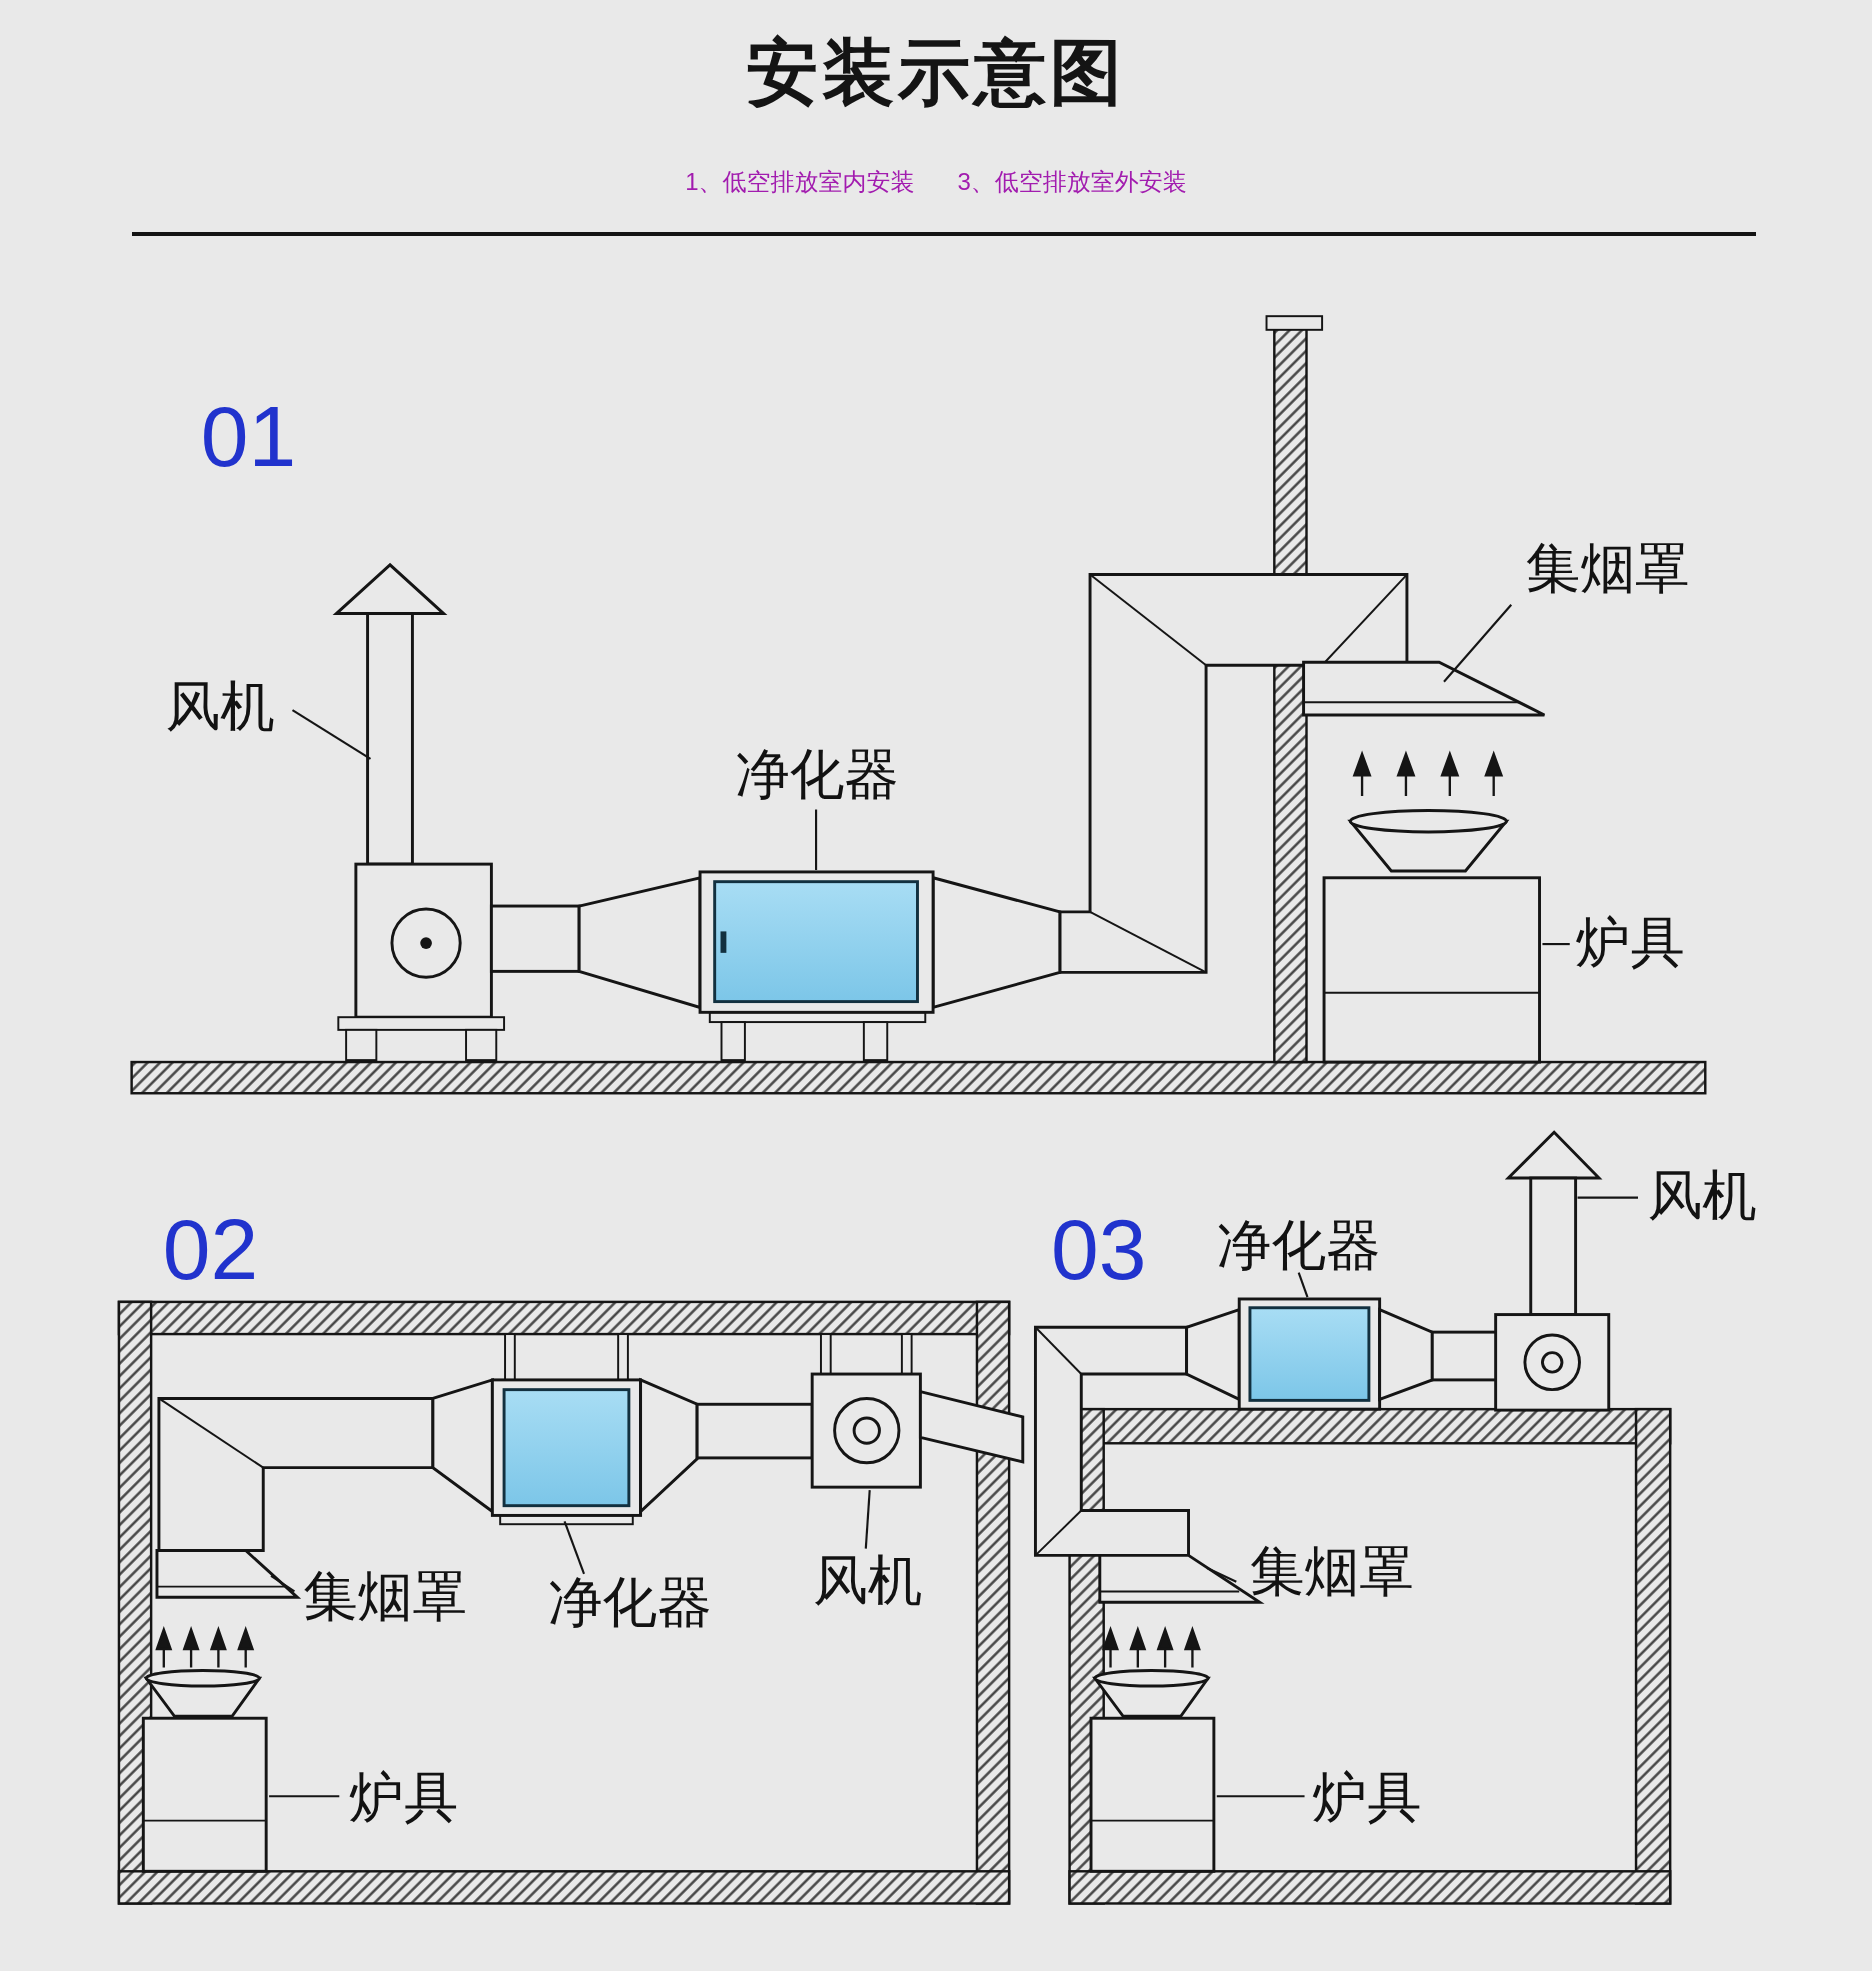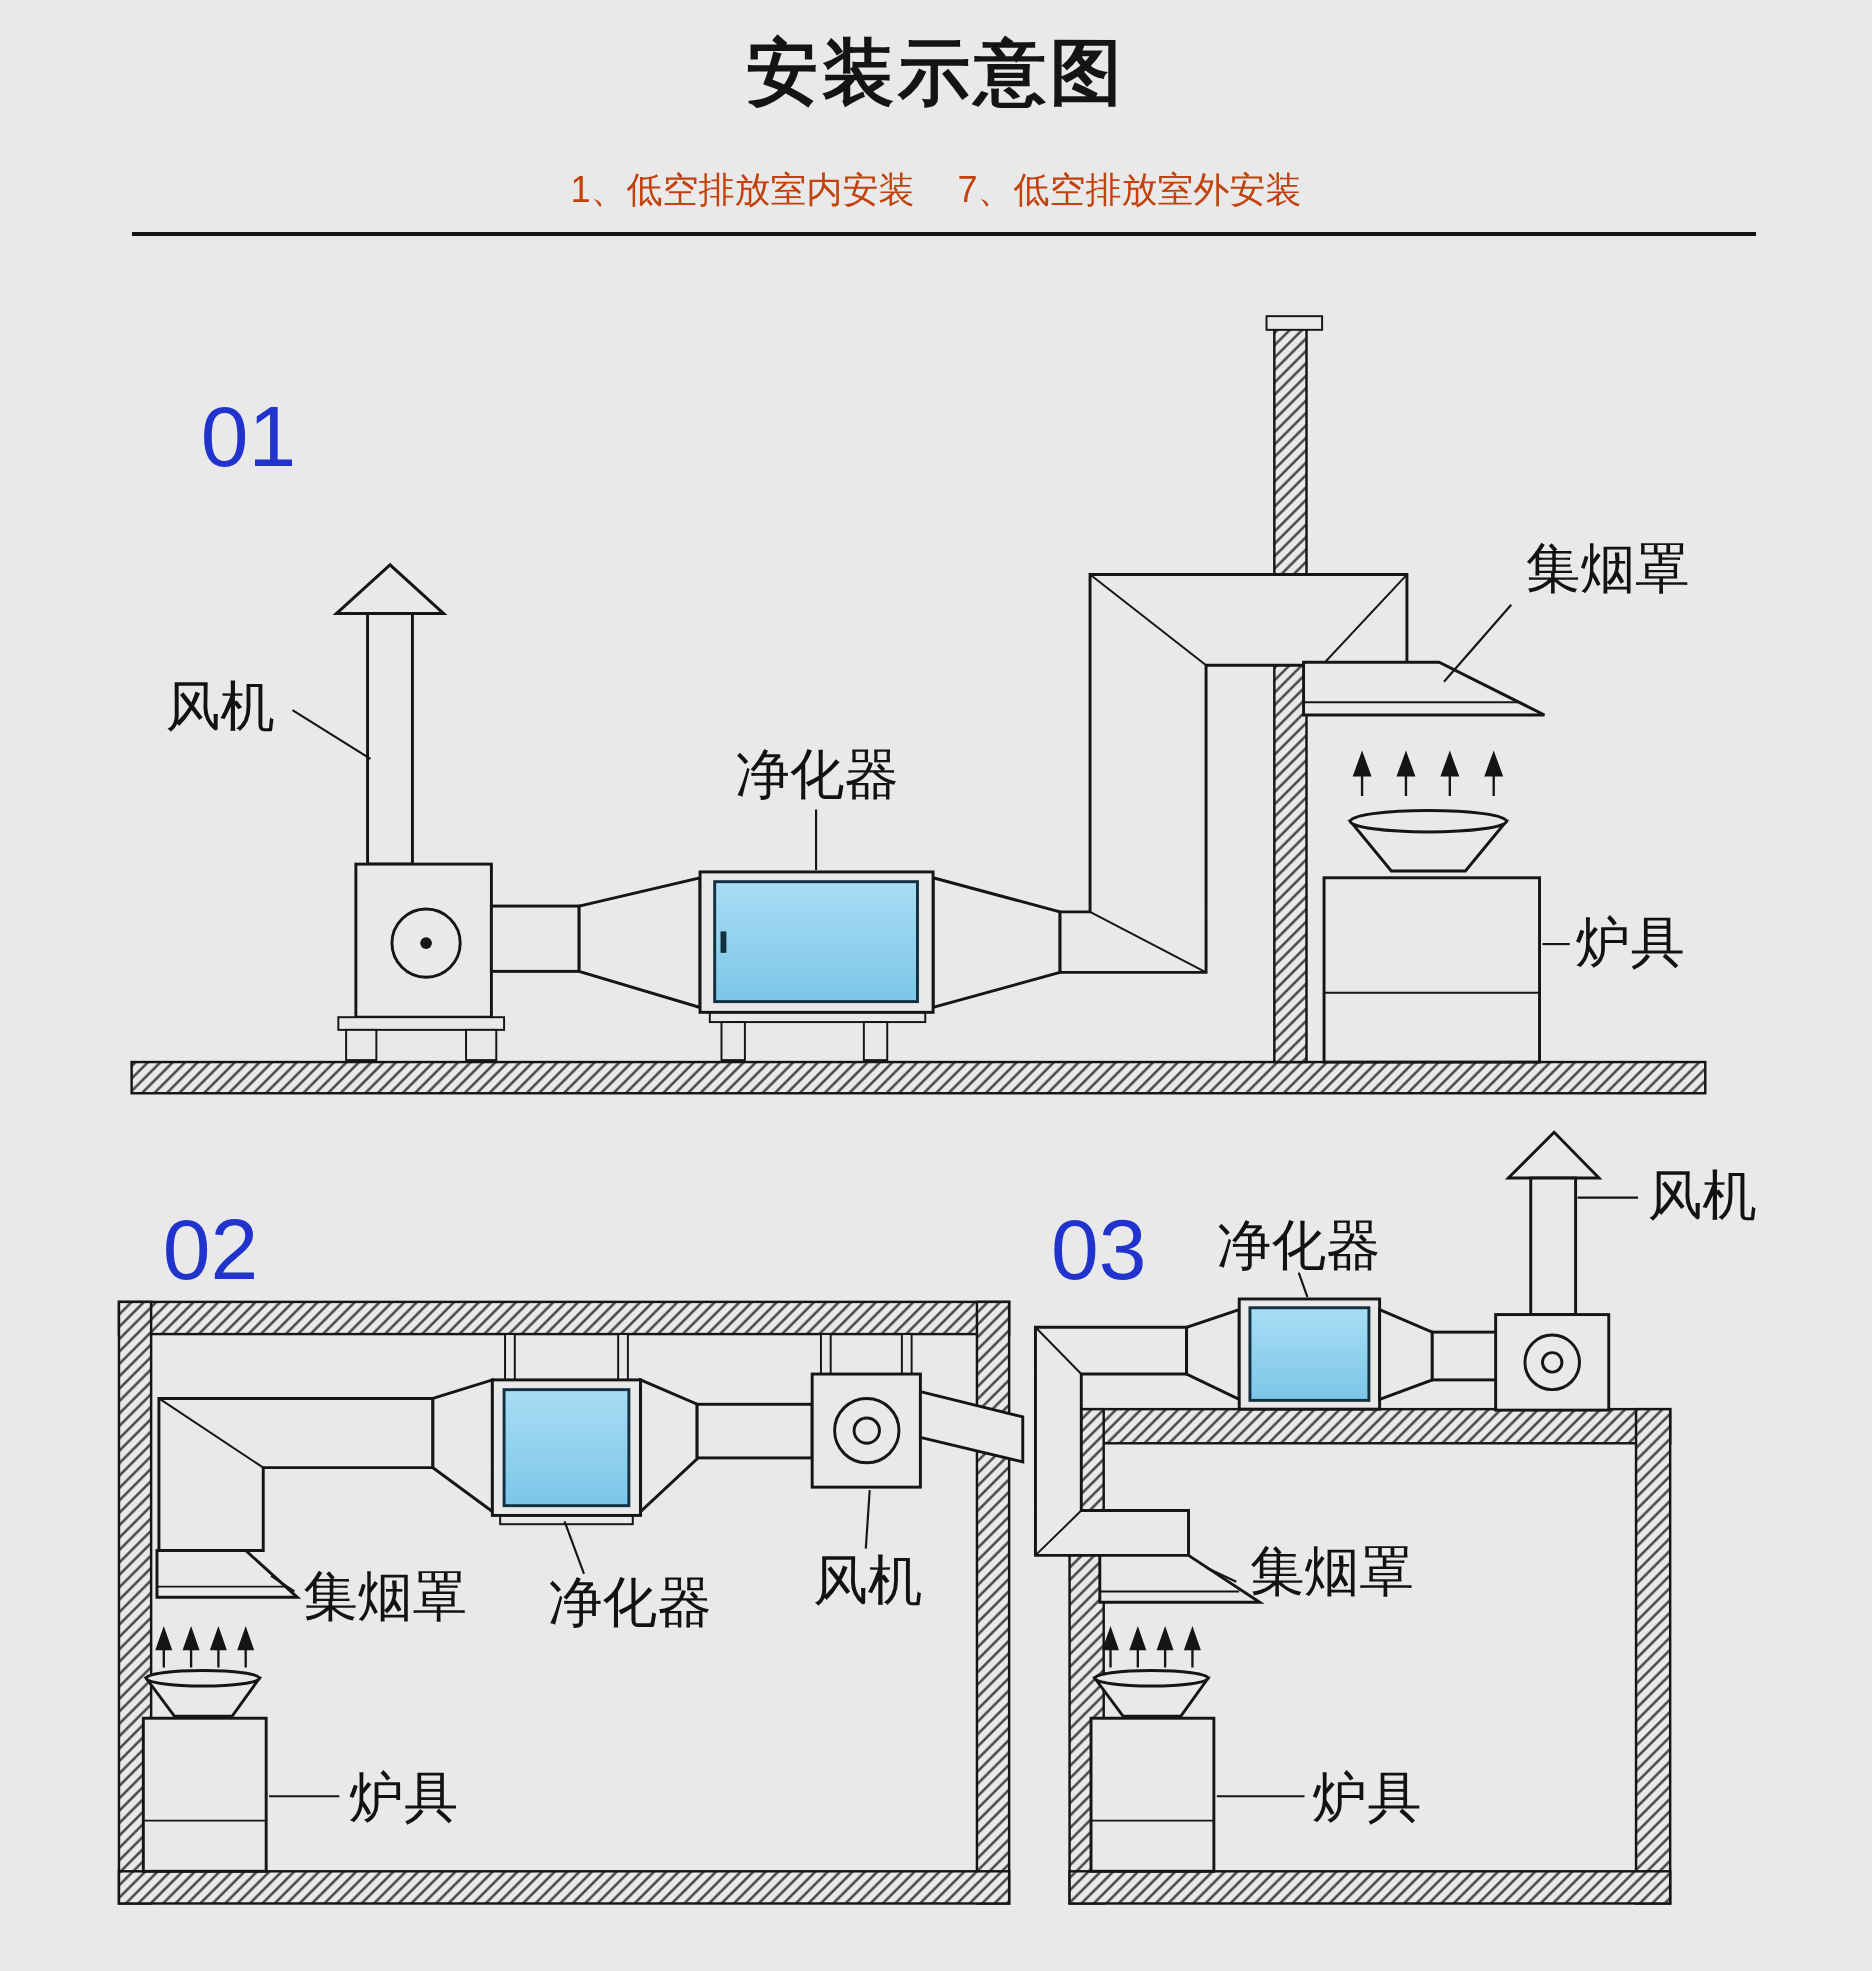--- a/index.html
+++ b/index.html
@@ -18,7 +18,7 @@
   .legend{
     position:absolute;top:166px;left:0;width:1872px;
     display:flex;justify-content:center;column-gap:43px;
-    font-size:36px;font-weight:500;color:#c2410c;
+    font-size:24px;font-weight:500;color:#a21caf;
   }
   .rule{
     position:absolute;top:232px;left:132px;width:1624px;height:3.9px;

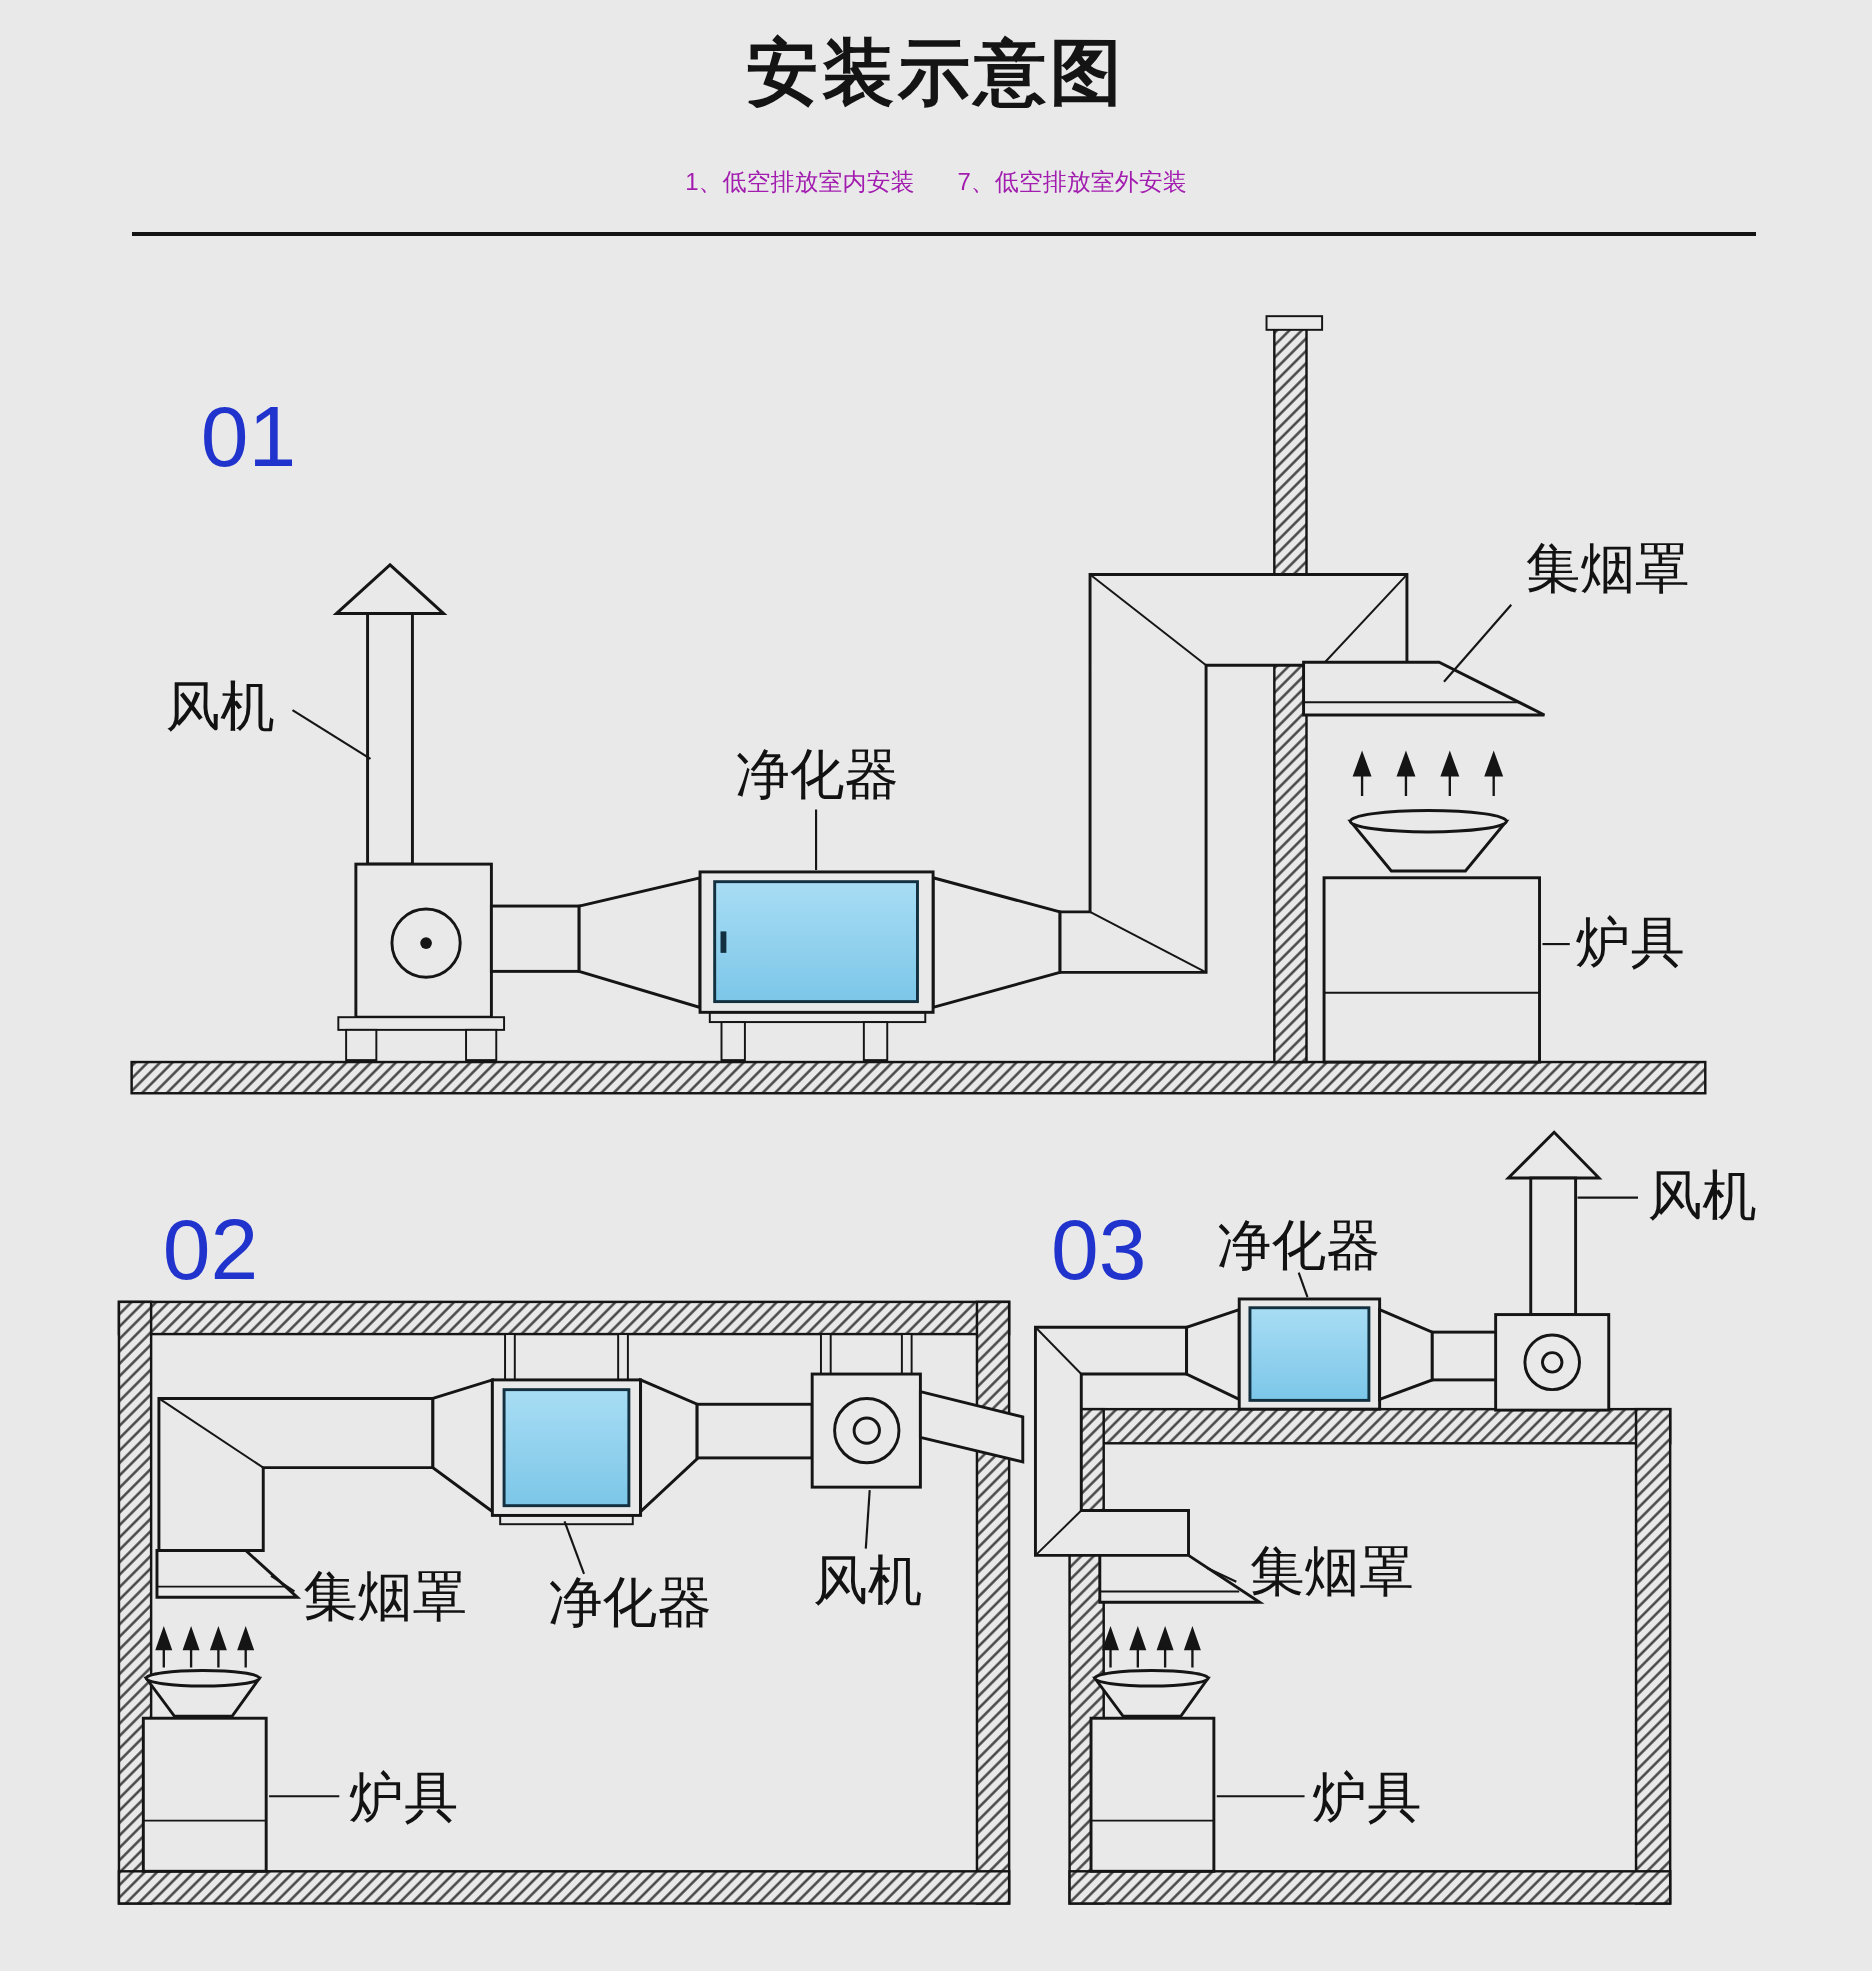--- a/index.html
+++ b/index.html
@@ -44,7 +44,7 @@
 
   <div class="legend">
     <span>1、低空排放室内安装</span>
-    <span>7、低空排放室外安装</span>
+    <span>3、低空排放室外安装</span>
   </div>
 
   <div class="rule"></div>

